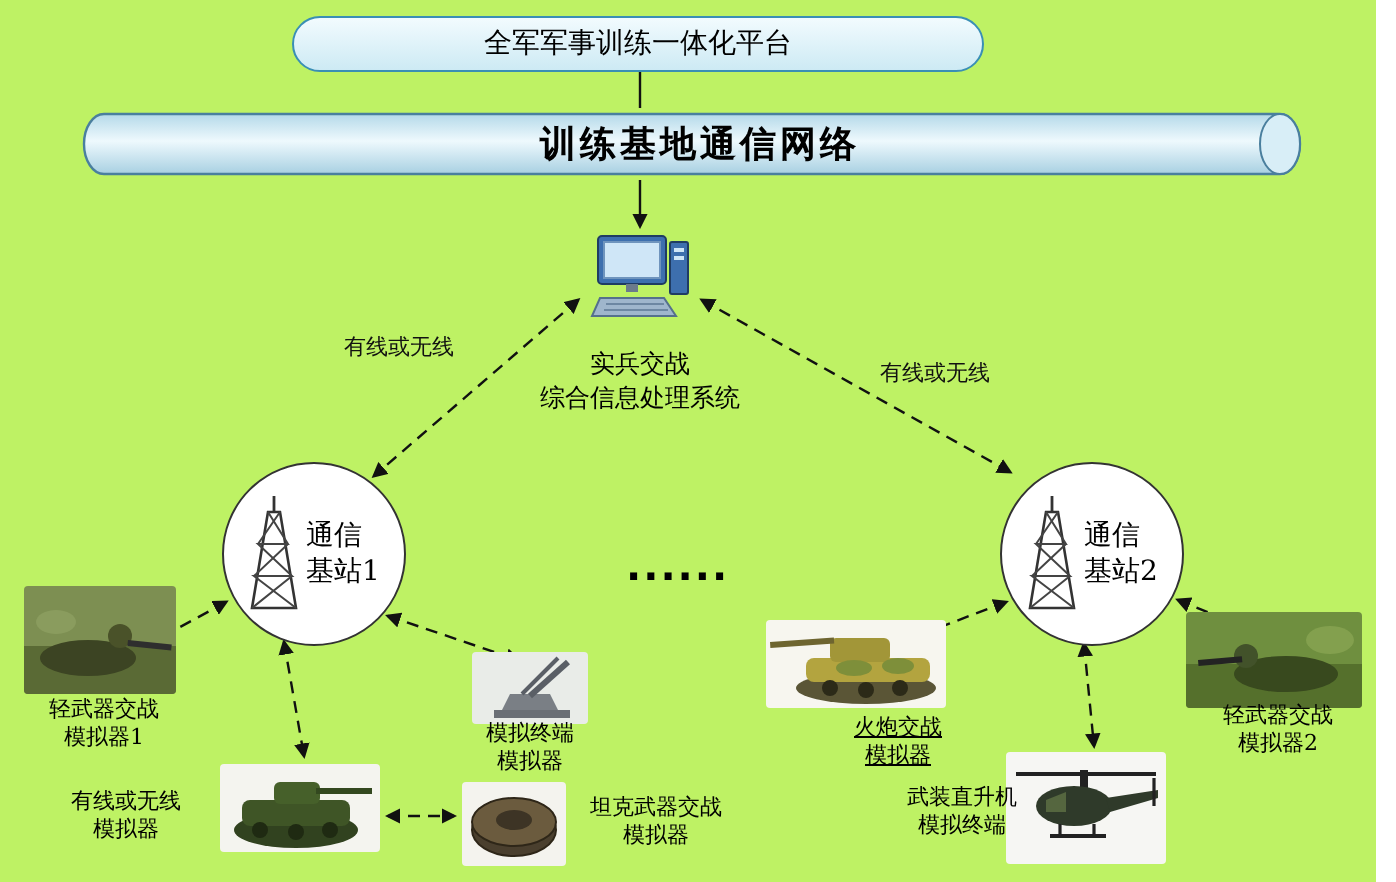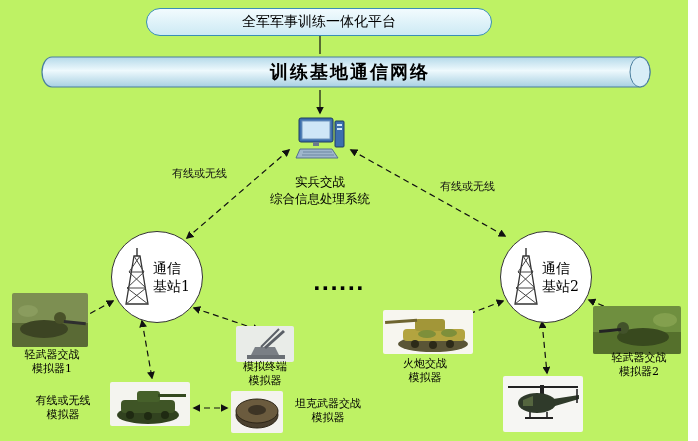--- a/index.html
+++ b/index.html
@@ -59,7 +59,7 @@
   .lbl-aa  { left: 220px; top: 360px; width: 90px; }
   .lbl-tank{ left: 12px; top: 394px; width: 102px; }
   .lbl-mine{ left: 282px; top: 397px; width: 92px; }
-  .lbl-art { left: 380px; top: 357px; width: 90px; }
+  .lbl-art { left: 404px; top: 357px; width: 90px; text-decoration: underline; }
   .lbl-heli{ left: 438px; top: 392px; width: 86px; }
   .lbl-lw2 { left: 590px; top: 351px; width: 98px; }
   .img-box { overflow: hidden; border-radius: 2px; }

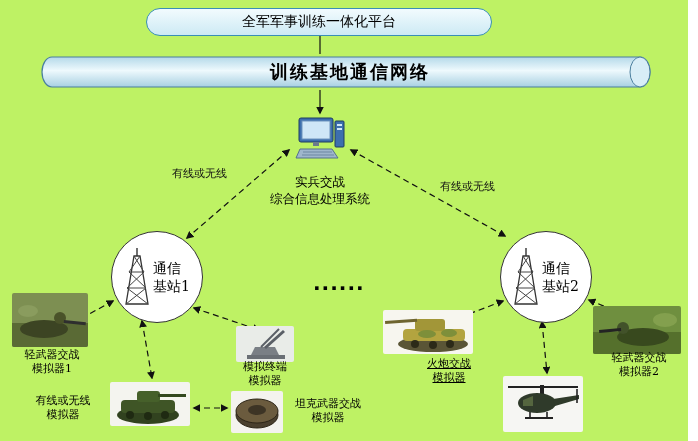--- a/index.html
+++ b/index.html
@@ -259,6 +259,8 @@
 模拟器</div>
   <div class="abs sim-label lbl-art">火炮交战
 模拟器</div>
+  <div class="abs sim-label lbl-heli">武装直升机
+模拟终端</div>
   <div class="abs sim-label lbl-lw2">轻武器交战
 模拟器2</div>
 

